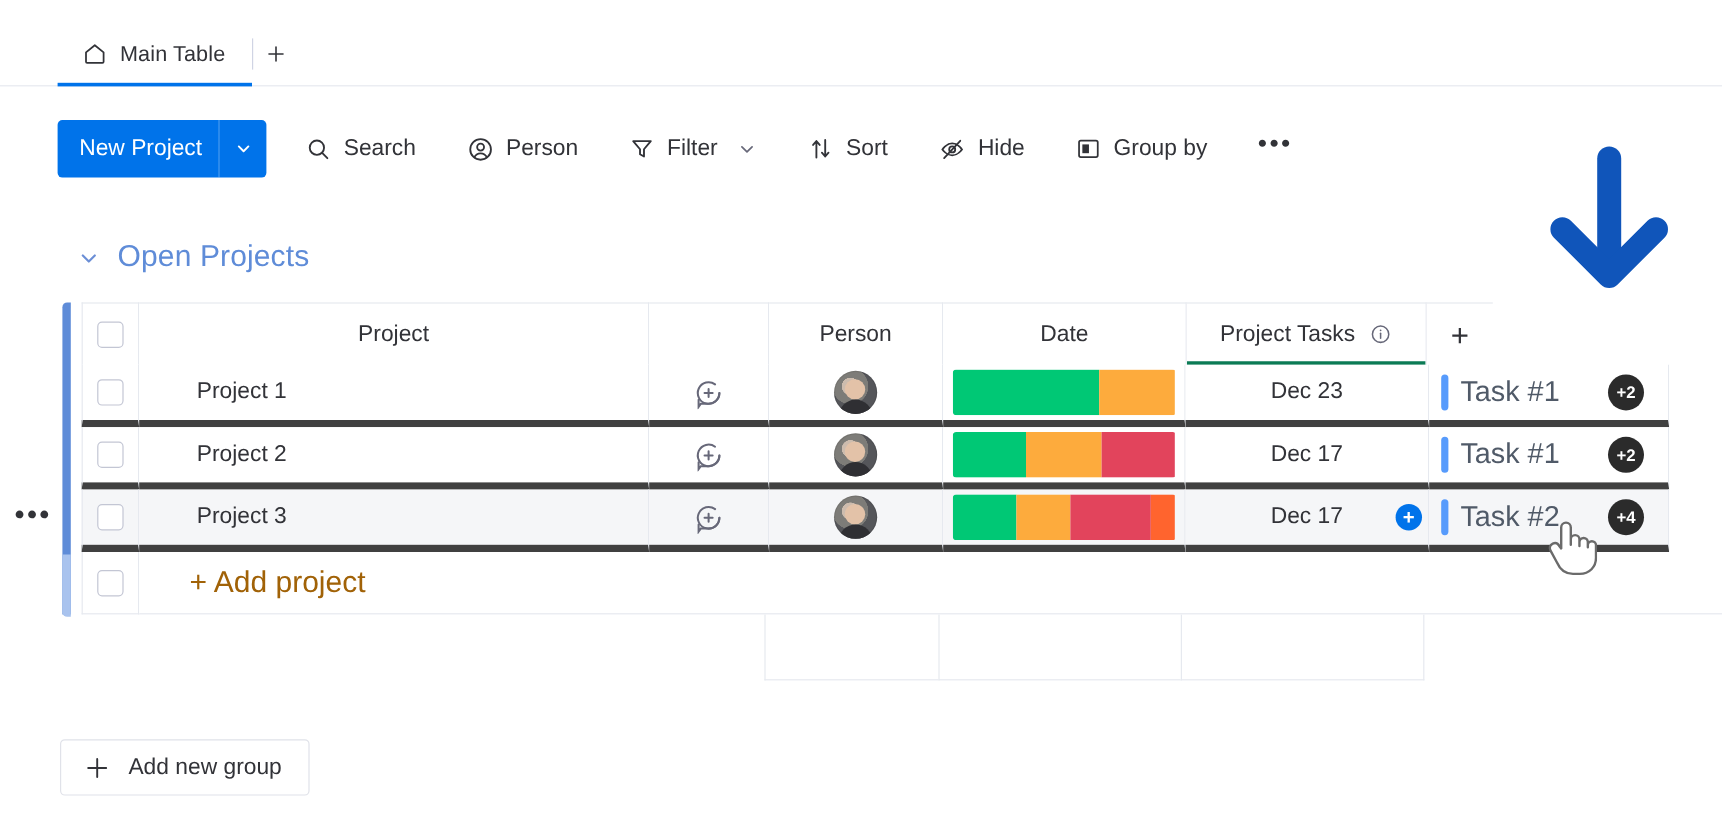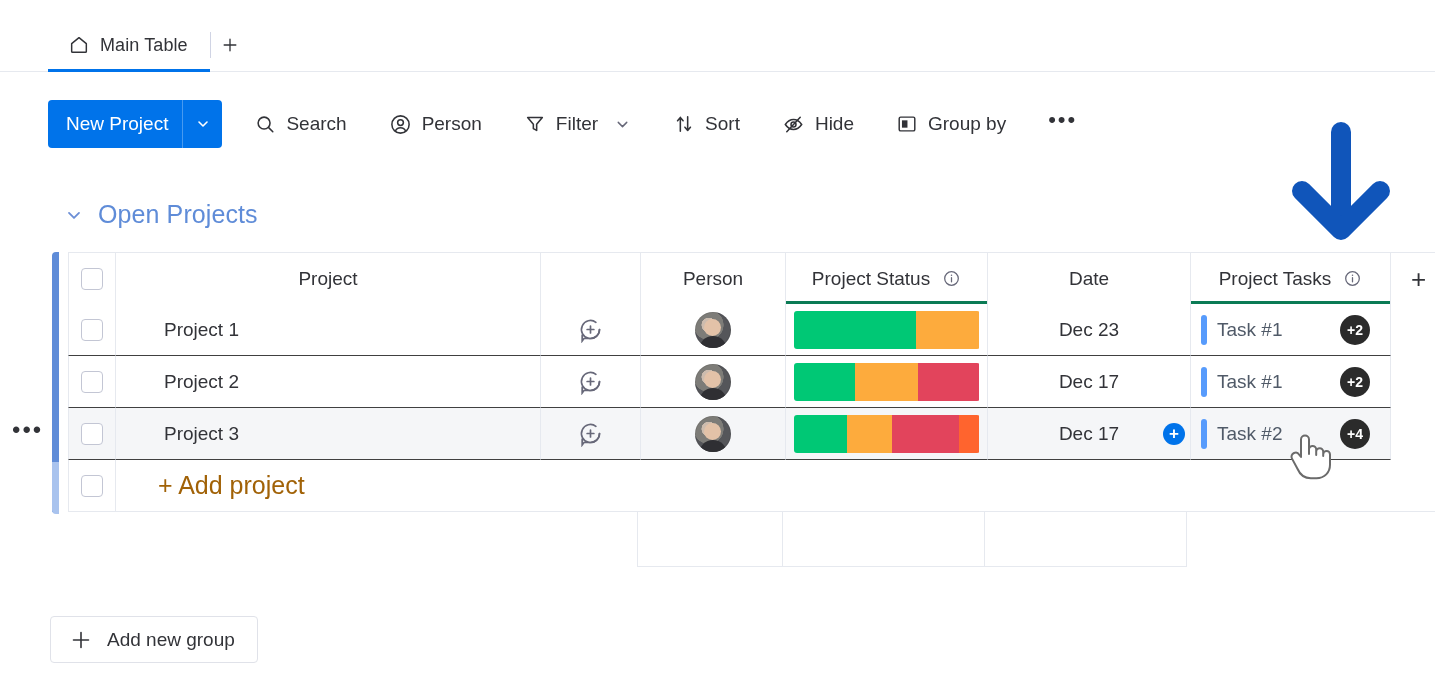--- a/index.html
+++ b/index.html
@@ -322,18 +322,6 @@
       <div class="cell c-person">
         <span>Person</span>
       </div>
-      <div class="cell c-status green-underline">
-        <span class="hdr-label">
-          <span>Project Status</span>
-          <span class="icon">
-            <svg width="19" height="19" viewBox="0 0 24 24" fill="none" stroke="#676879" stroke-width="1.6" stroke-linecap="round">
-                <circle cx="12" cy="12" r="8.6"></circle>
-                <path d="M12 11v5.2"></path>
-                <circle cx="12" cy="7.9" r=".95" fill="#676879" stroke="none"></circle>
-              </svg>
-          </span>
-        </span>
-      </div>
       <div class="cell c-date">
         <span>Date</span>
       </div>

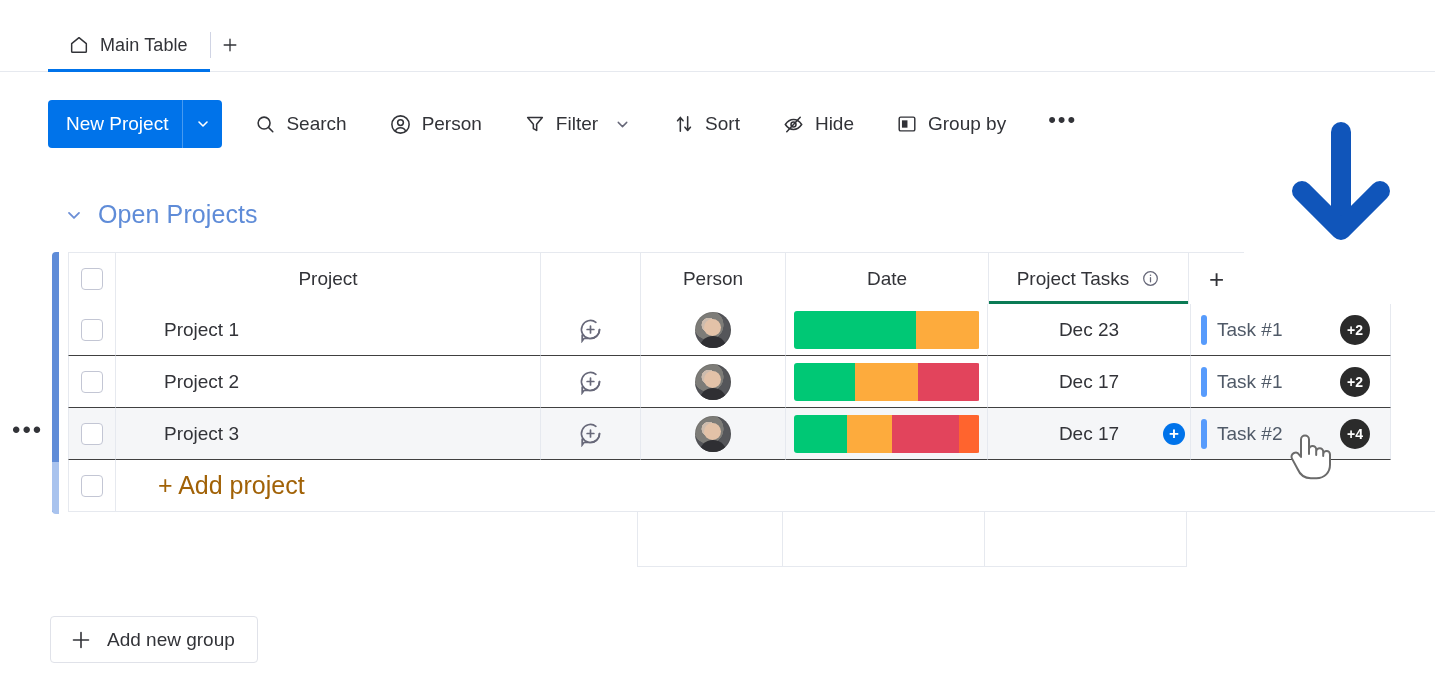--- a/index.html
+++ b/index.html
@@ -84,7 +84,7 @@
 
   .row { display: flex; align-items: stretch; margin-left: 16px; }
 
-  .cell { border-right: 1px solid #e6e9ef; border-bottom: 1px solid #404040;
+  .cell { border-right: 1px solid #e6e9ef; border-bottom: 6px solid #404040;
           display: flex; align-items: center; justify-content: center;
           background: #fff; position: relative; }
 

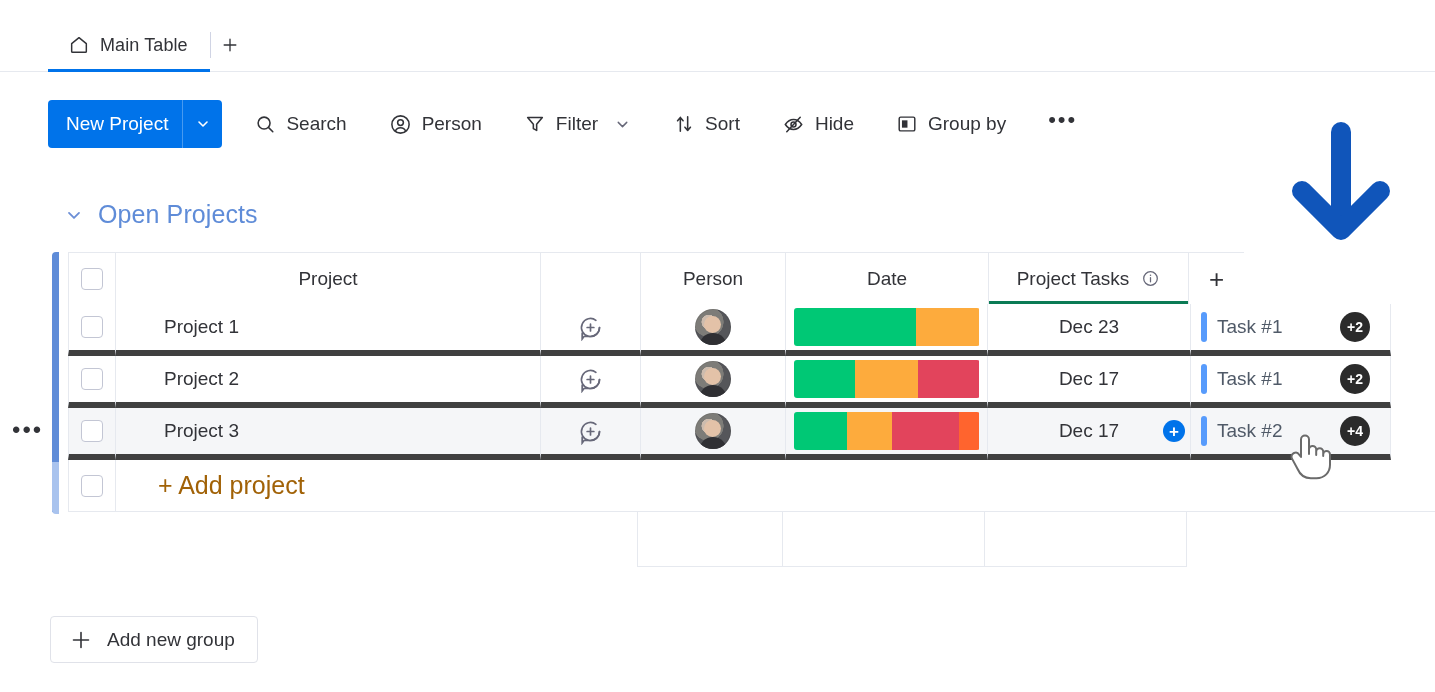--- a/index.html
+++ b/index.html
@@ -147,7 +147,7 @@
   
   .tasks-cell { justify-content: flex-start; padding-left: 10px; gap: 10px; position: relative; }
   .task-bar { width: 6px; height: 30px; border-radius: 3px; background: #579bfc; flex: none; }
-  .task-label { font-size: 19px; color: #505a68; }
+  .task-label { font-size: 24px; color: #505a68; }
   .task-badge {
     position: absolute; right: 20px; top: 50%; transform: translateY(-50%);
     width: 30px; height: 30px; border-radius: 50%;

